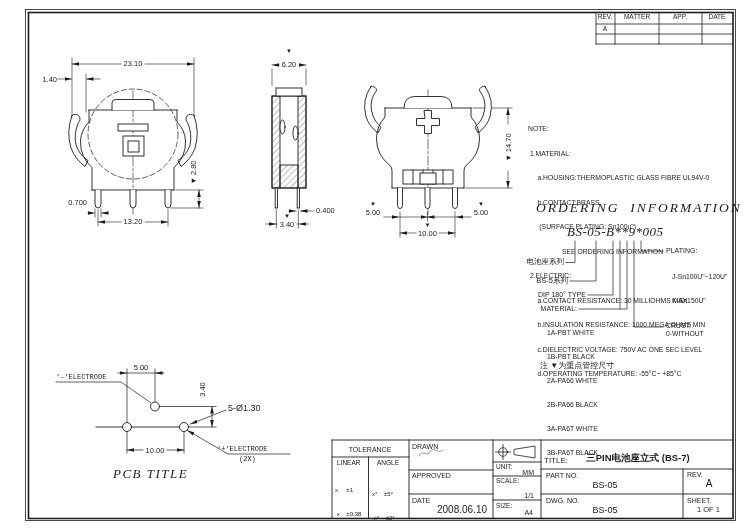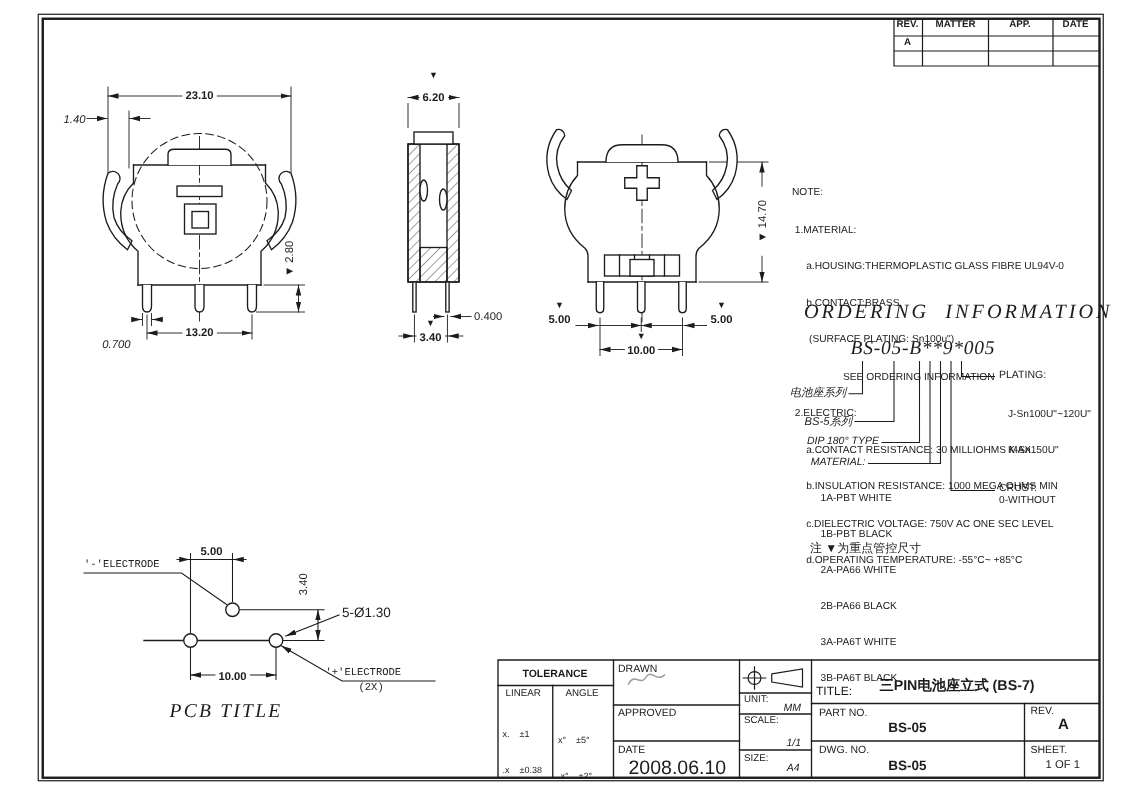--- a/index.html
+++ b/index.html
@@ -7,7 +7,7 @@
          font-family:"Liberation Sans",sans-serif;color:#1c1c1c;}
   #linework{position:absolute;left:0;top:0;width:750px;height:530px;}
   .t{position:absolute;font-size:7px;line-height:1;white-space:pre;color:#1c1c1c;}
-  .c{transform:translateX(-50%);font-weight:bold;}
+  .c{transform:translateX(-50%);}
   .r{transform:translateX(-100%);font-style:italic;}
   .gap{background:#ffffff;padding:0 2px;}
   .rot{transform:rotate(-90deg);transform-origin:center;text-align:center;height:9px;}

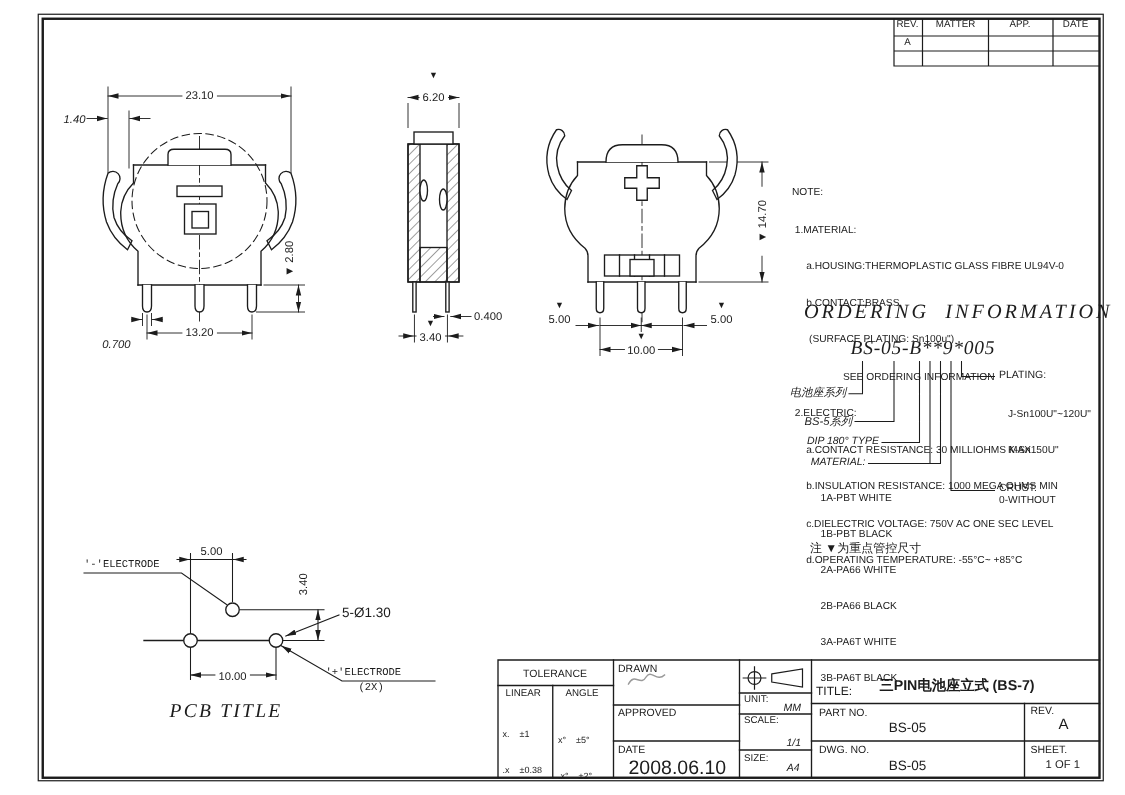--- a/index.html
+++ b/index.html
@@ -8,7 +8,7 @@
   #linework{position:absolute;left:0;top:0;width:750px;height:530px;}
   .t{position:absolute;font-size:7px;line-height:1;white-space:pre;color:#1c1c1c;}
   .c{transform:translateX(-50%);}
-  .r{transform:translateX(-100%);font-style:italic;}
+  .r{transform:translateX(-100%);}
   .gap{background:#ffffff;padding:0 2px;}
   .rot{transform:rotate(-90deg);transform-origin:center;text-align:center;height:9px;}
   .rot span{margin:0 1px;}

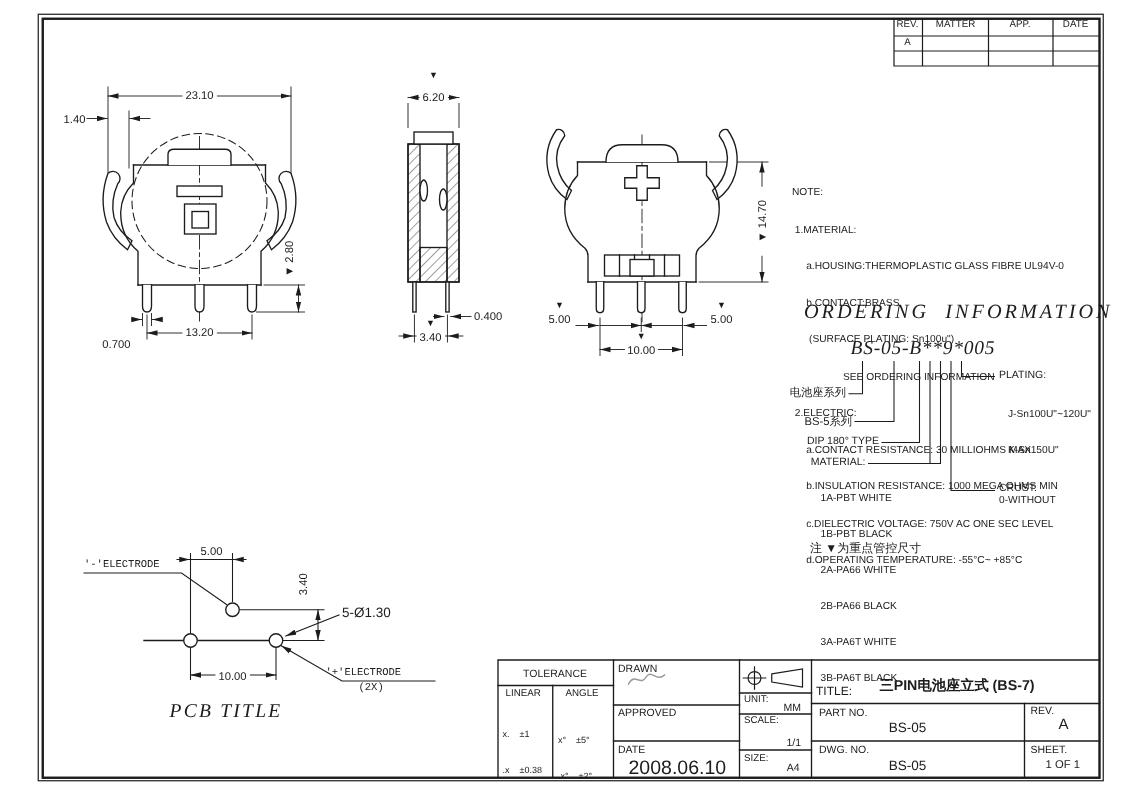--- a/index.html
+++ b/index.html
@@ -167,7 +167,7 @@
 <div class="t c gap" style="left:133px;top:60px;font-size:7.5px">23.10</div>
 <div class="t r" style="left:57px;top:75.5px;font-size:7.5px">1.40</div>
 <div class="t rot" style="left:176px;top:168px;width:36px;font-size:7.5px"><span>▼</span><span>2.80</span></div>
-<div class="t r" style="left:87px;top:226px;font-size:7.5px">0.700</div>
+<div class="t r" style="left:87px;top:199px;font-size:7.5px">0.700</div>
 <div class="t c gap" style="left:133px;top:218px;font-size:7.5px">13.20</div>
 
 <div class="t c" style="left:289px;top:48px;font-size:6px">▼</div>

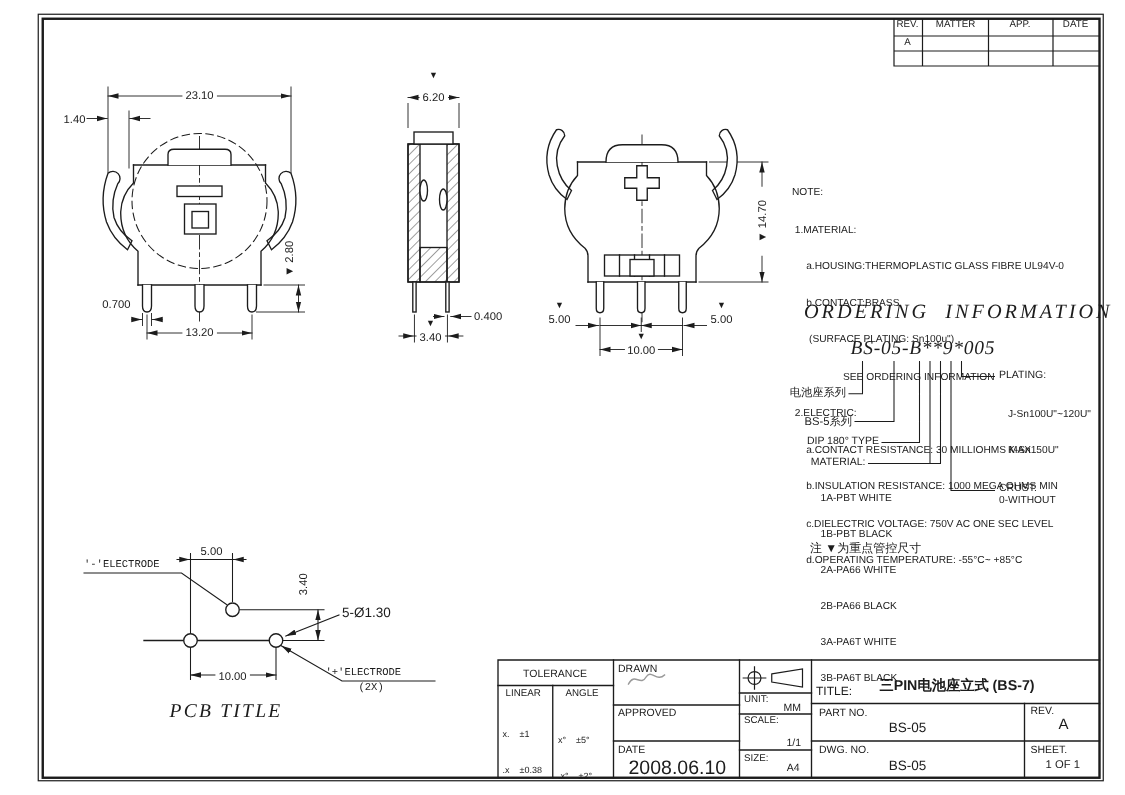--- a/index.html
+++ b/index.html
@@ -247,7 +247,7 @@
 <div class="t" style="left:412px;top:443px;font-size:7px">DRAWN</div>
 <div class="t" style="left:412px;top:472px;font-size:7px">APPROVED</div>
 <div class="t" style="left:412px;top:496.5px;font-size:7px">DATE</div>
-<div class="t" style="left:419px;top:505px;font-size:13px">2008.06.10</div>
+<div class="t" style="left:437px;top:505px;font-size:10px">2008.06.10</div>
 <div class="t" style="left:496px;top:464px;font-size:6.5px">UNIT:</div>
 <div class="t r" style="left:534px;top:468.5px;font-size:7px">MM</div>
 <div class="t" style="left:496px;top:478px;font-size:6.5px">SCALE:</div>

